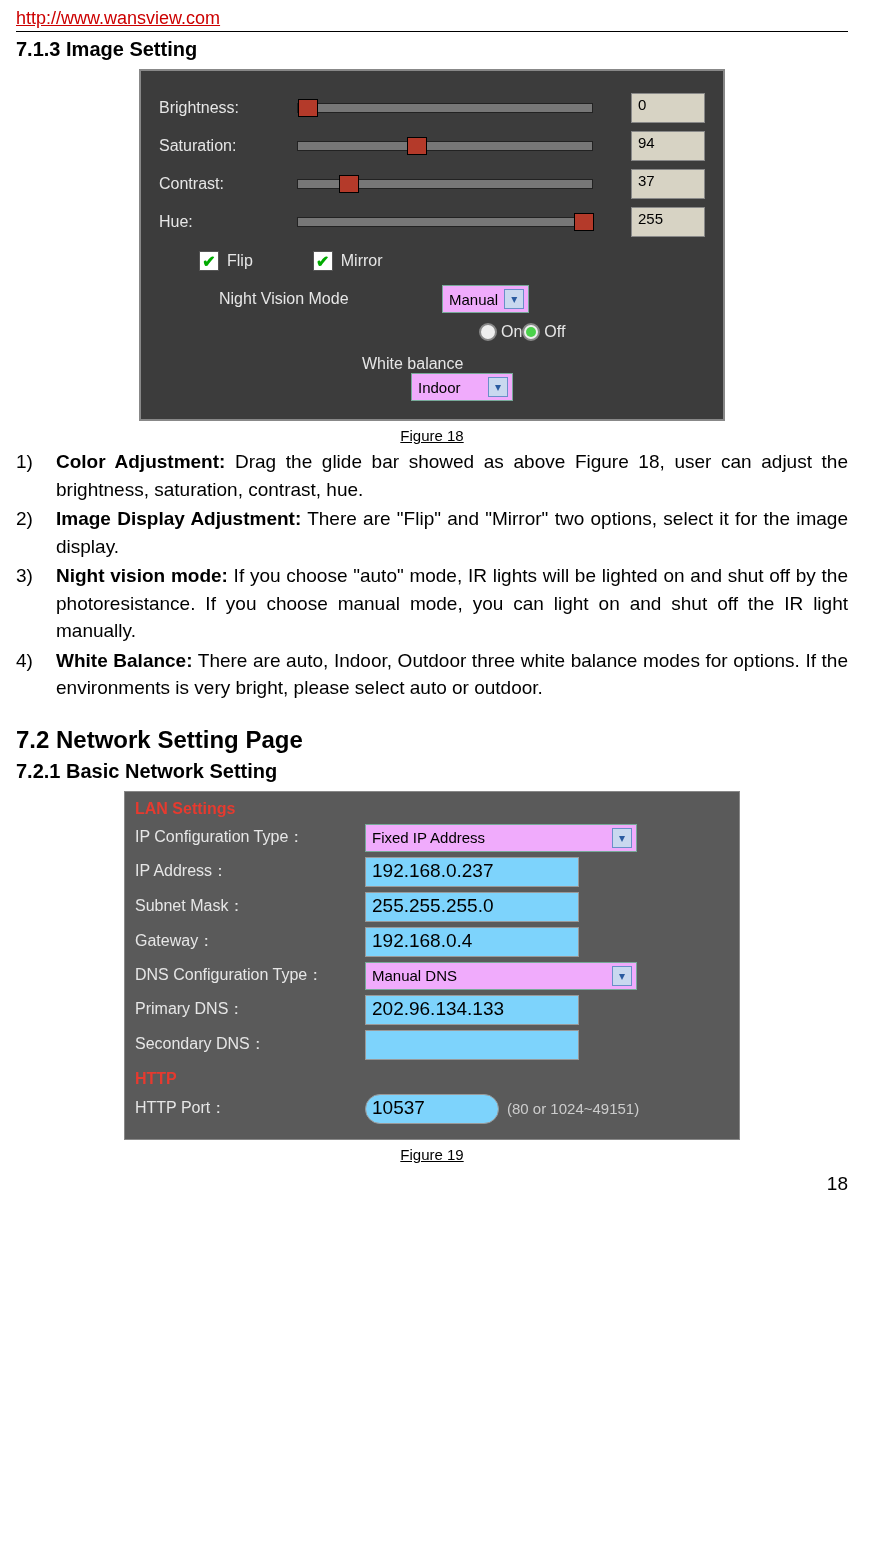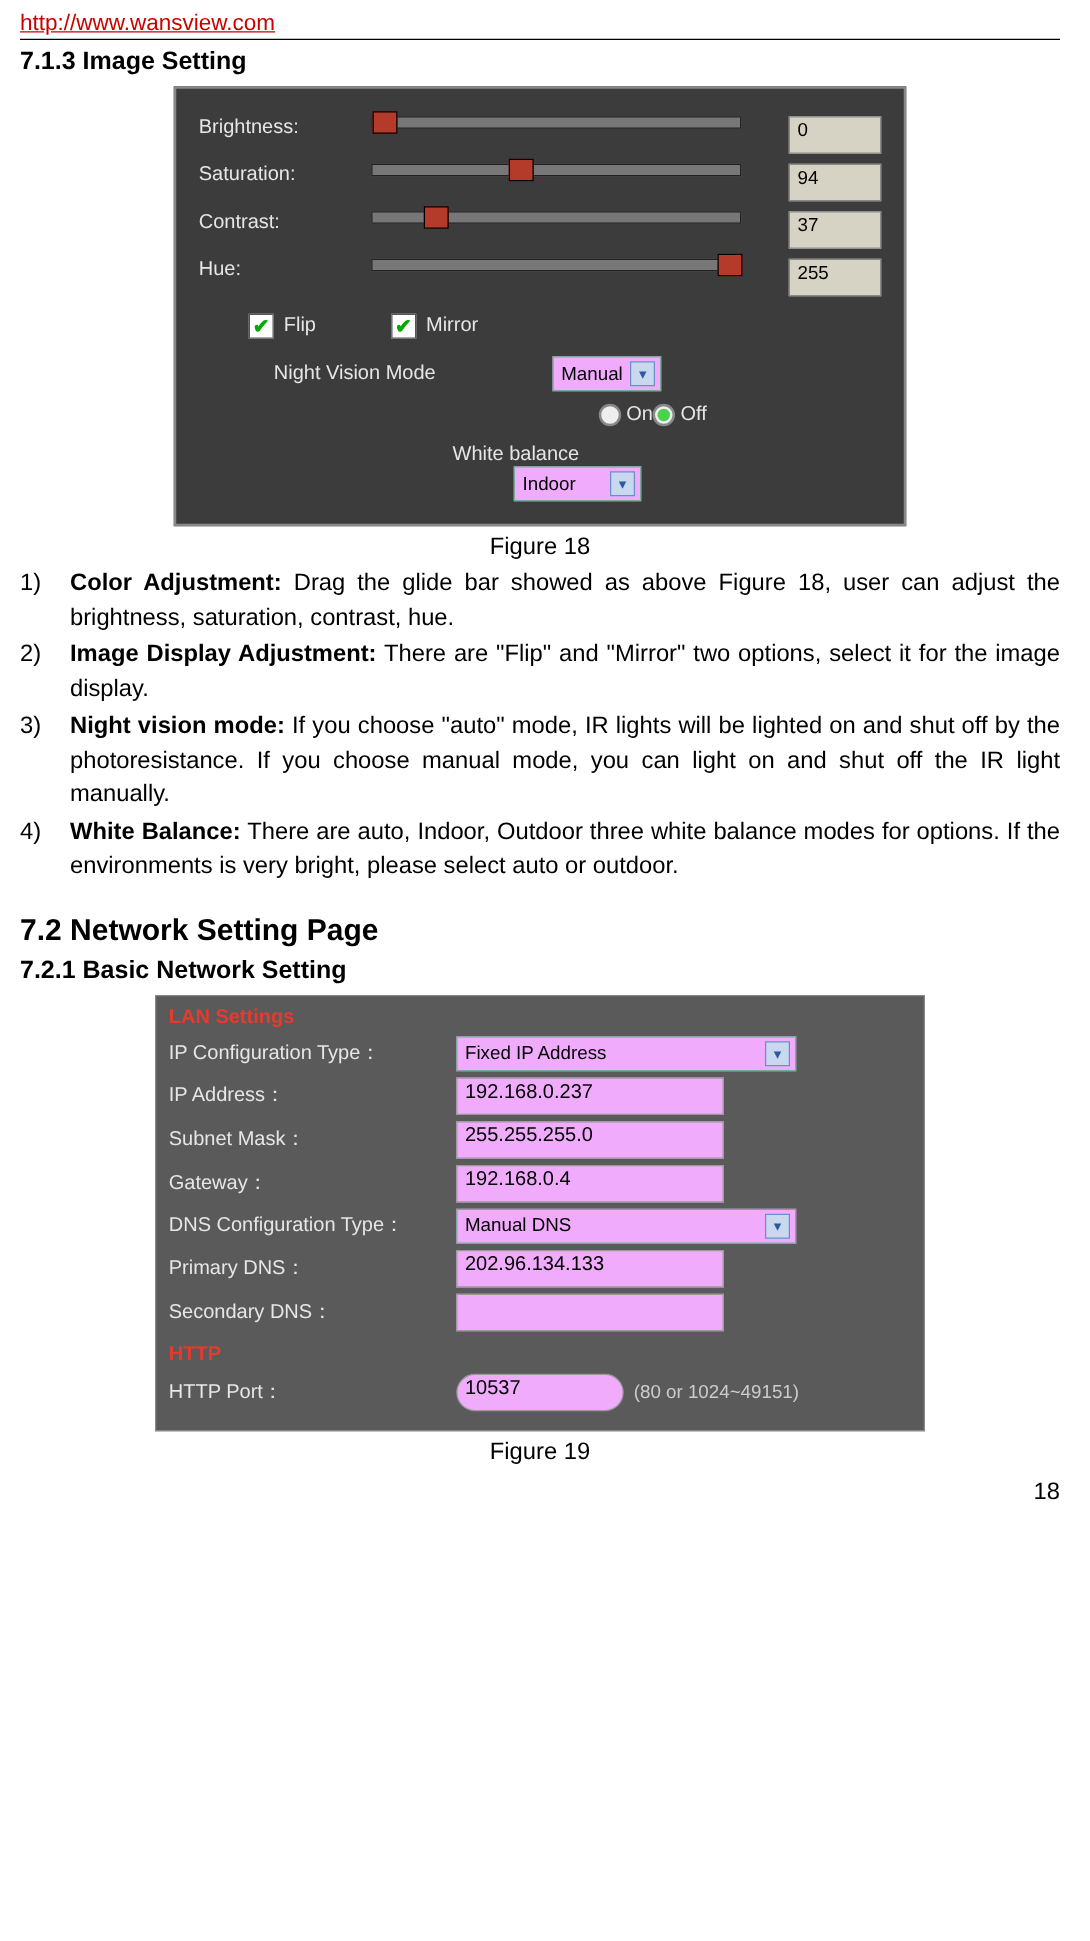--- a/index.html
+++ b/index.html
@@ -81,6 +81,7 @@
   }
   .slider-row {
     display:flex;
+    align-items:center;
     margin:8px 0;
     gap:28px;
   }

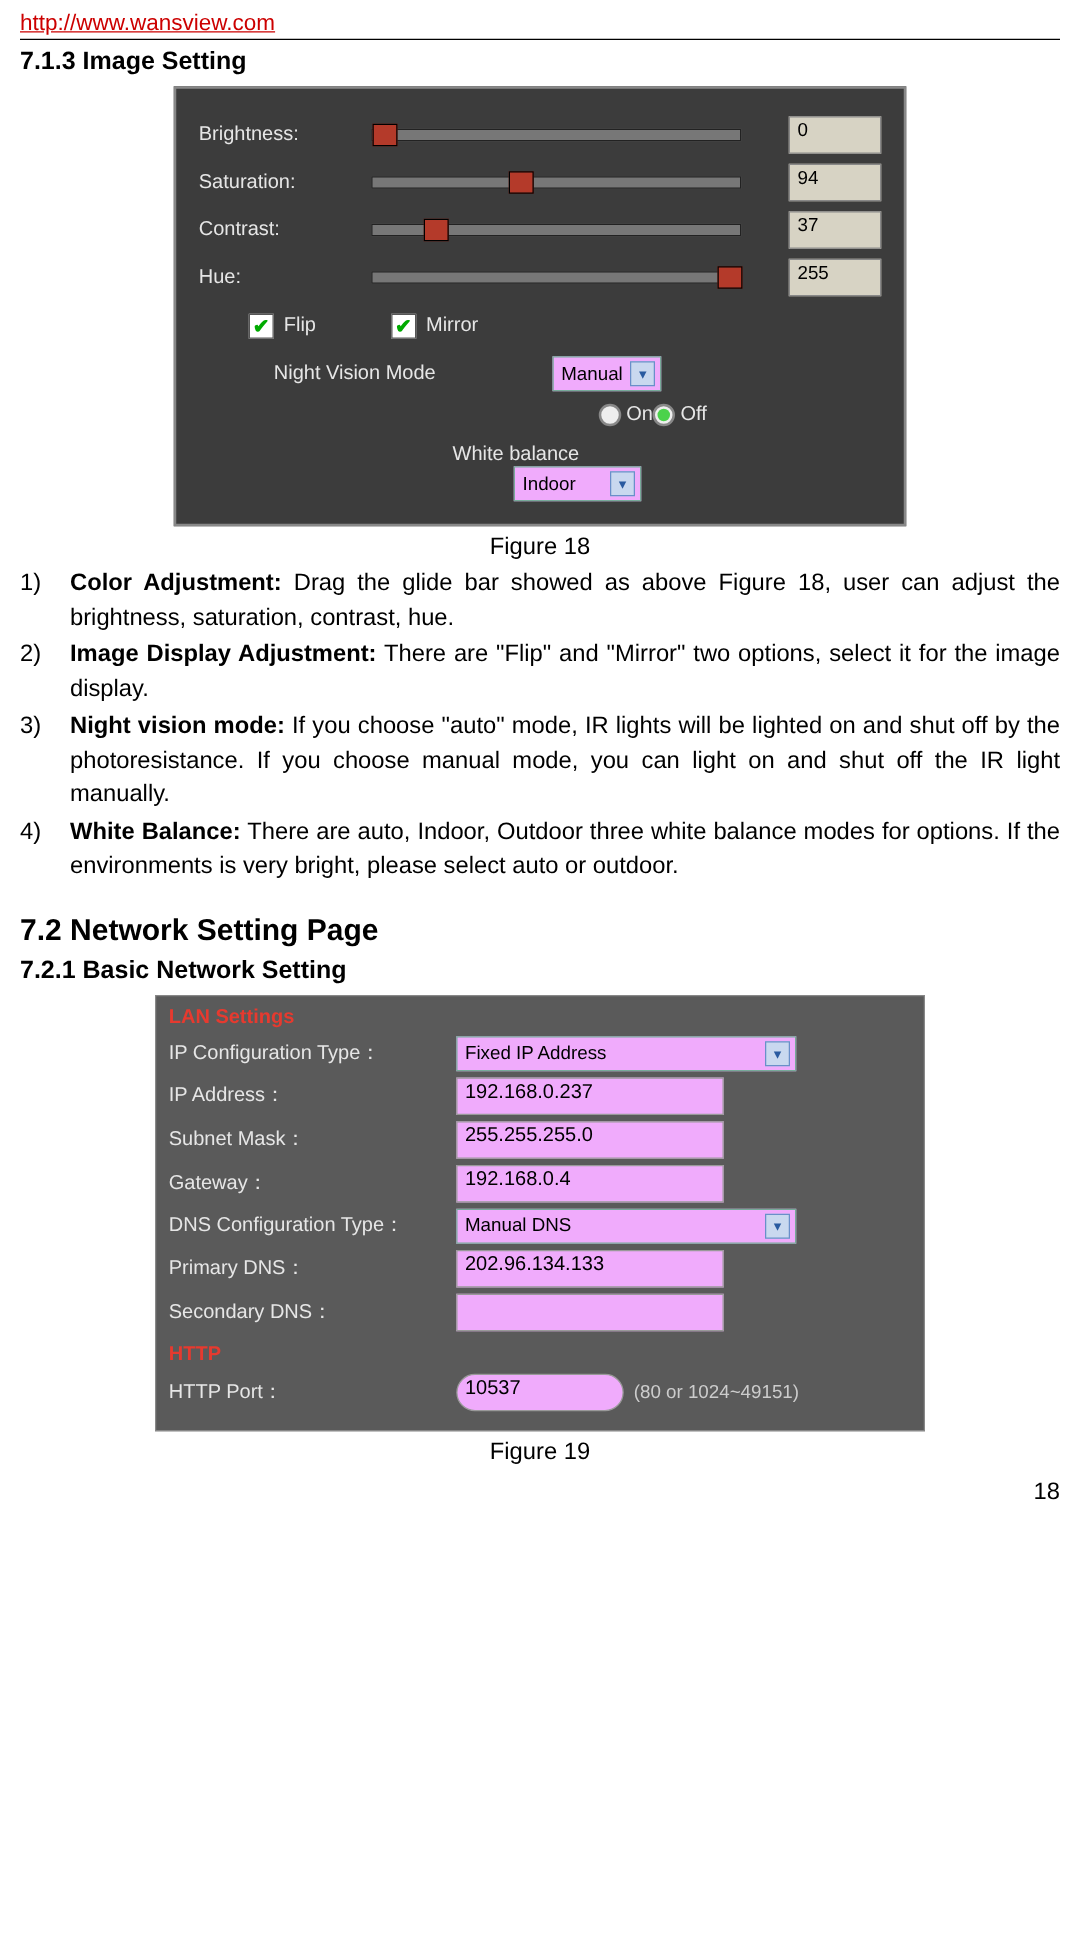--- a/index.html
+++ b/index.html
@@ -48,8 +48,9 @@
   }
   .fig-caption {
     text-align: center;
-    font-size: 19px;
+    font-size: 15px;
     margin: 6px 0 4px 0;
+    text-decoration: underline;
   }
   .body-list {
     font-size: 19px;

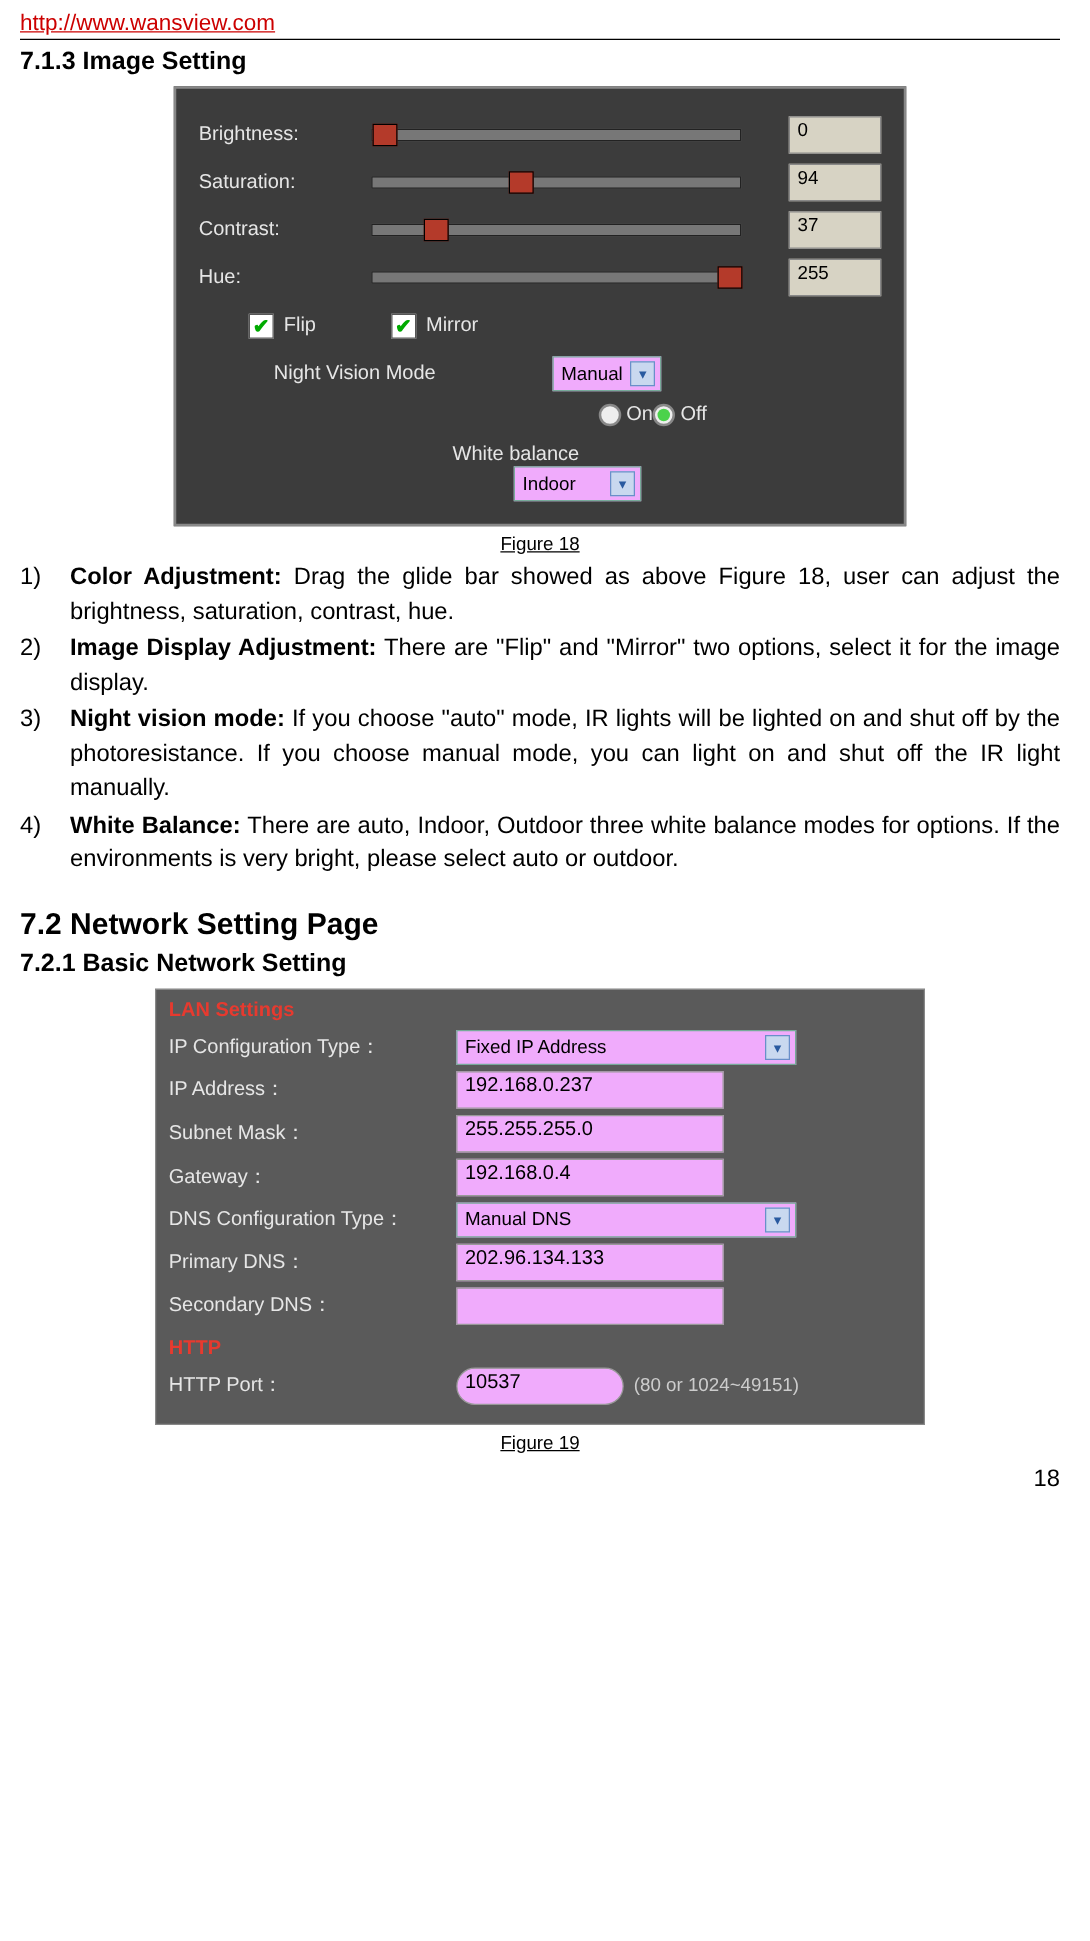--- a/index.html
+++ b/index.html
@@ -153,8 +153,8 @@
   .net-row { display:flex; align-items:center; margin:5px 0; }
   .net-row .lbl3 { width:230px; }
   .inp {
-    background:#f0abfc; color:#000; border:1px solid #999;
-    height:24px; padding:2px 6px; font-size:16px; width:200px;
+    background:#7dd3fc; color:#000; border:1px solid #999;
+    height:24px; padding:2px 6px; font-size:19px; width:200px;
   }
   .inp.small { width:120px;border-radius:15px; }
   .sel-wide { width:260px; justify-content:space-between; }

